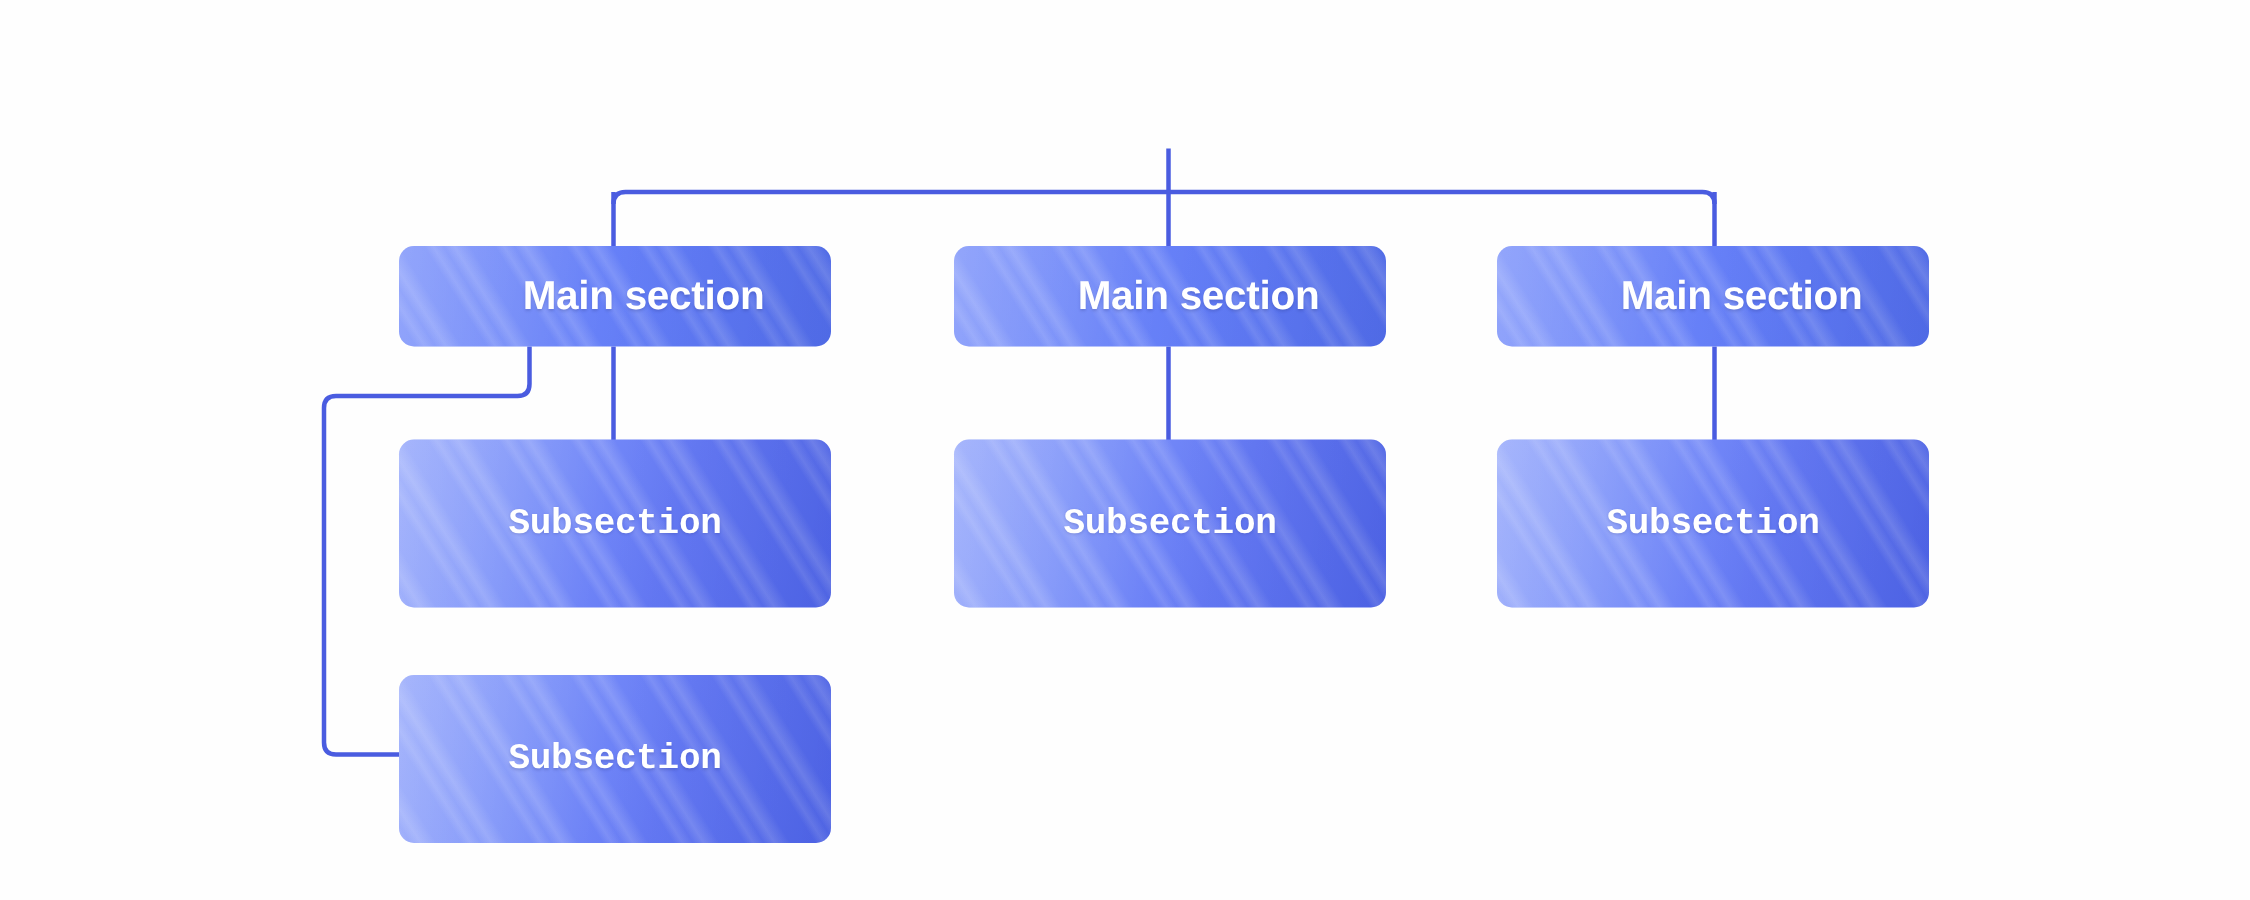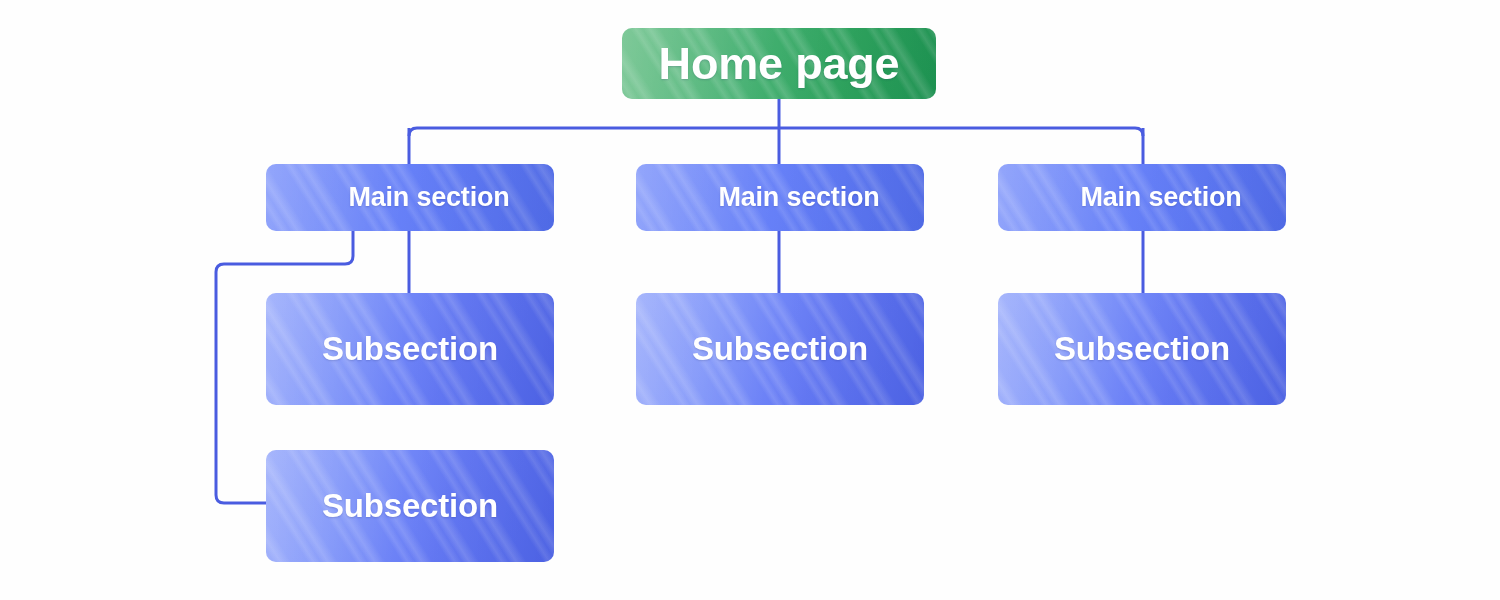--- a/index.html
+++ b/index.html
@@ -105,12 +105,6 @@
     </g>
   </svg>
 
-  <div class="node node-root" style="left:622px; top:28px; width:314px; height:71px;
-              background:linear-gradient(100deg,#62bd82 0%,#47b173 38%,#2ea55f 72%,#1f9a56 100%);">
-    <span class="texture"></span>
-    <span class="texture-fade"></span>
-    <span class="node-label">Home page</span>
-  </div>
 
   <div class="node node-main" style="left:266px; top:164px; width:288px; height:67px;
               background:linear-gradient(100deg,#7b92fa 0%,#6b84f8 35%,#5e79f6 70%,#5470f3 100%);">

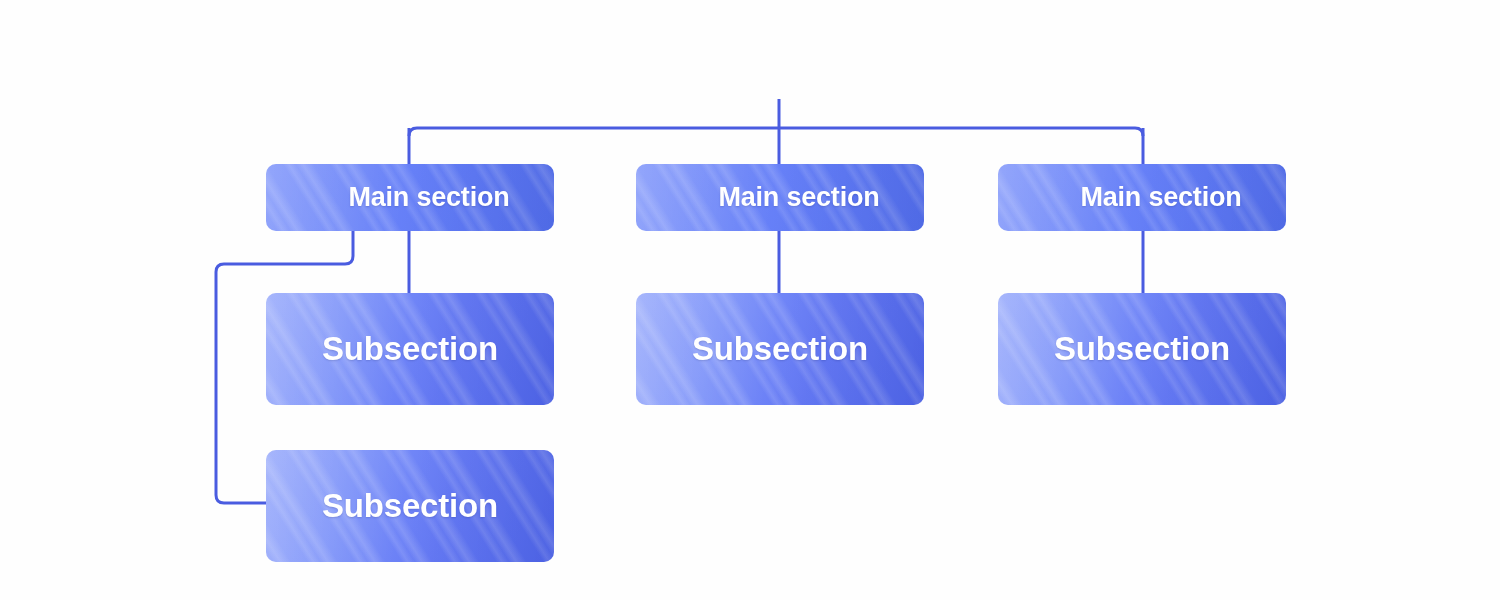--- a/index.html
+++ b/index.html
@@ -83,7 +83,8 @@
     padding-left: 38px;
   }
   .node-sub {
-    font-size: 33px;
+    font-size: 24px;
+    font-family: Liberation Mono, monospace;
   }
 </style>
 </head>

